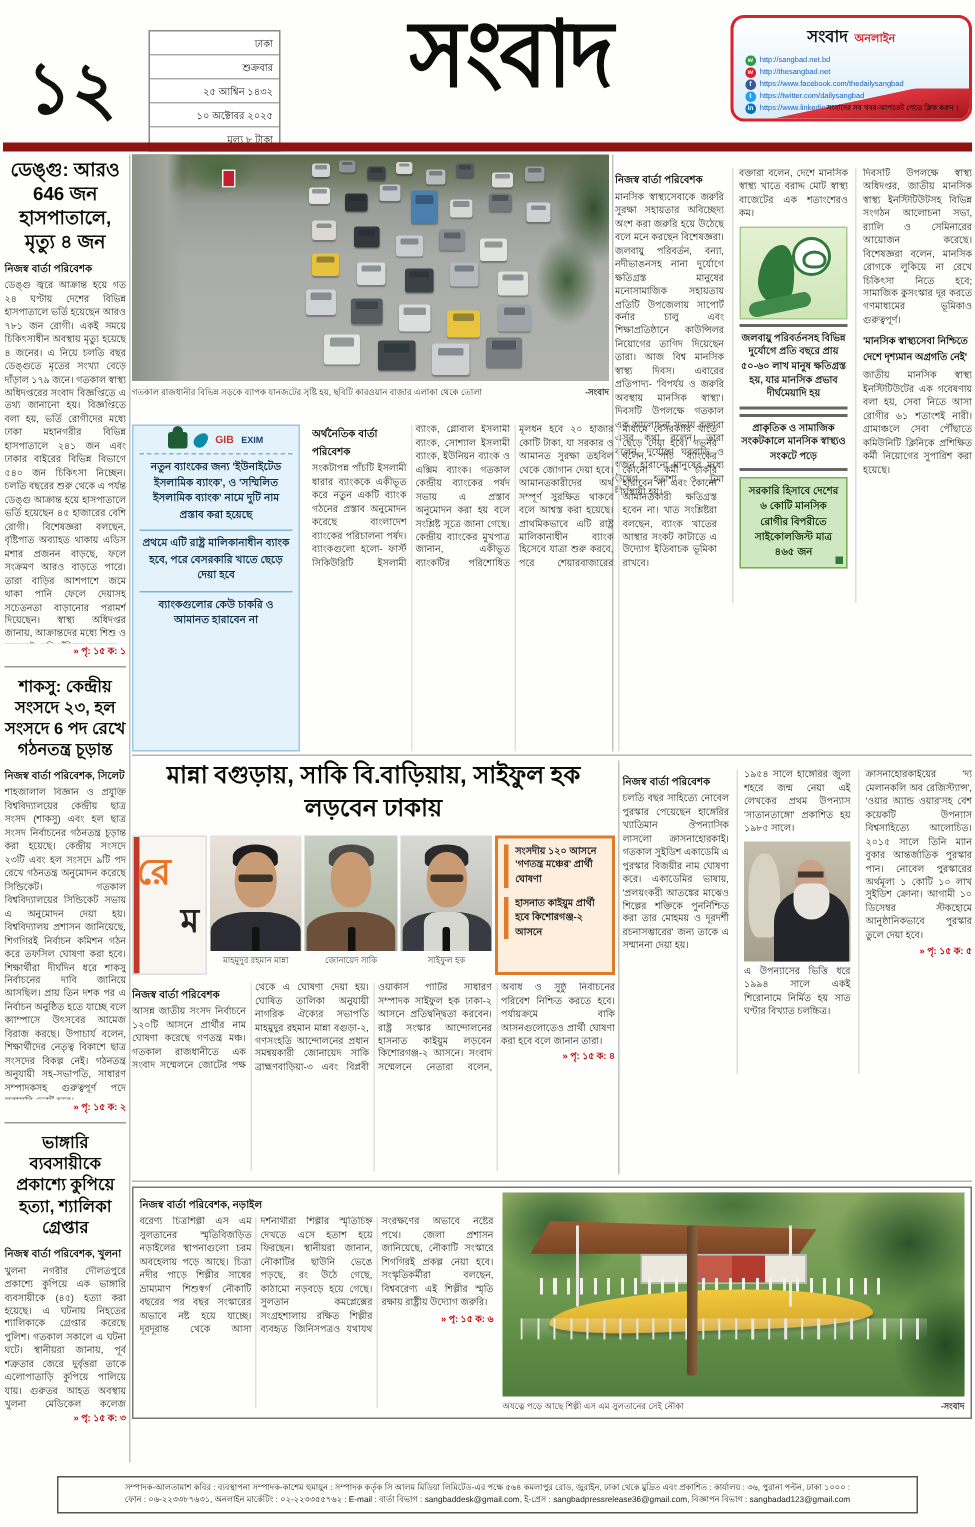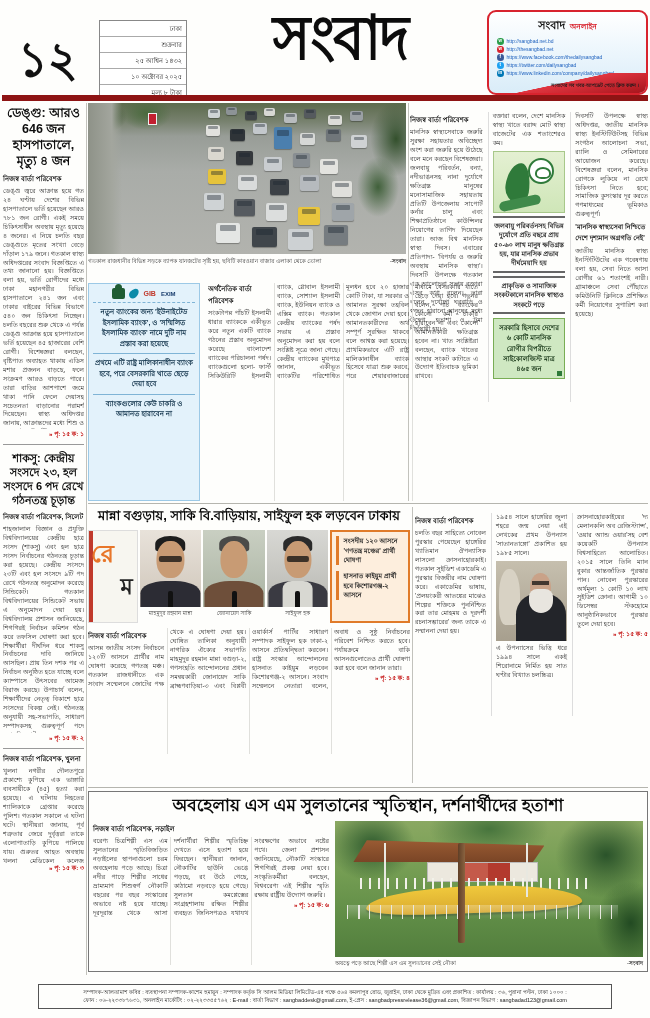--- a/index.html
+++ b/index.html
@@ -17,7 +17,7 @@
   .tagline .badge { display:inline-block; width:13px; height:13px; background:#cc1122; border-radius:50%; color:#fff; font-size:6.5px; line-height:13px; letter-spacing:0; text-align:center; flex:0 0 auto; }
   .logo { font-size:57px; font-weight:900; letter-spacing:-2px; line-height:1.0; color:#0c0c0c; transform:scaleY(1.08); margin-top:1px; }
 
-  .onlinebox { position:absolute; left:487px; top:10px; width:161px; height:85px; border:2px solid #d8232e; border-radius:9px; background:linear-gradient(180deg,#ffffff 0%,#eaf5fc 55%,#d9ecf8 100%); overflow:hidden; }
+  .onlinebox { position:absolute; left:487px; top:10px; width:161px; height:71px; border:2px solid #d8232e; border-radius:9px; background:linear-gradient(180deg,#ffffff 0%,#eaf5fc 55%,#d9ecf8 100%); overflow:hidden; }
   .onlinebox .ob-title { text-align:center; margin-top:3px; }
   .onlinebox .ob-title .t1 { font-size:11px; font-weight:900; color:#111; }
   .onlinebox .ob-title .t2 { font-size:7.5px; font-weight:bold; color:#d8232e; }

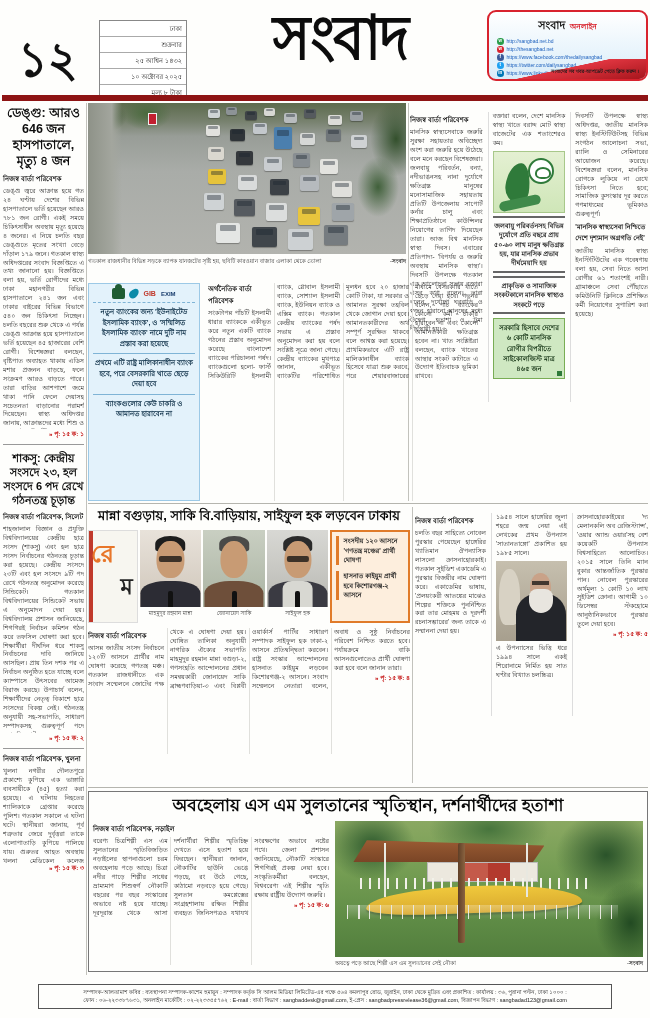--- a/index.html
+++ b/index.html
@@ -102,7 +102,7 @@
 
   
   .election { position:absolute; left:88px; top:507px; width:322px; }
-  .election h2 { font-size:13px; font-weight:800; text-align:center; line-height:1.4; color:#0b0b0b; }
+  .election h2 { font-size:16px; font-weight:800; text-align:center; line-height:1.4; color:#0b0b0b; }
   .e-row { display:flex; gap:2px; margin-top:5px; height:93px; }
   .e-graphic { width:50px; background:#f7f6f0; border:1px solid #ddd; position:relative; overflow:hidden; }
   .e-graphic .g1 { position:absolute; left:2px; top:4px; font-size:24px; font-weight:900; color:#e8762a; }

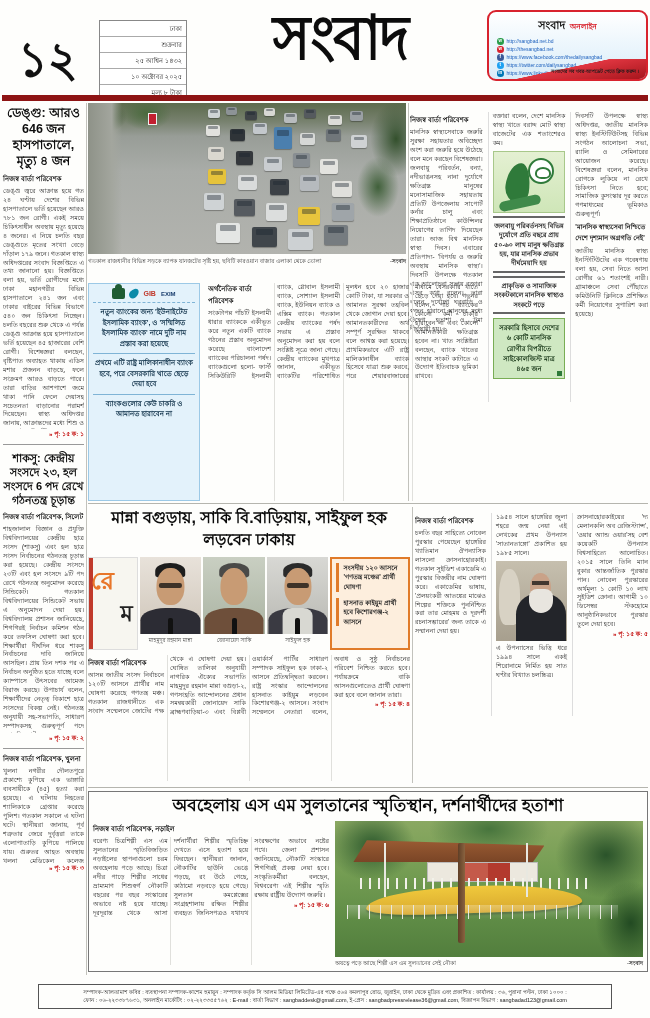--- a/index.html
+++ b/index.html
@@ -231,6 +231,7 @@
       <div class="marker">» পৃ: ১৫ ক: ২</div>
     </div>
     <div class="la la3">
+      <h3>ভাঙ্গারি ব্যবসায়ীকে প্রকাশ্যে কুপিয়ে হত্যা, শ্যালিকা গ্রেপ্তার</h3>
       <div class="by">নিজস্ব বার্তা পরিবেশক, খুলনা</div>
       <div class="bd">খুলনা নগরীর দৌলতপুরে প্রকাশ্যে কুপিয়ে এক ভাঙ্গারি ব্যবসায়ীকে (৪৫) হত্যা করা হয়েছে। এ ঘটনায় নিহতের শ্যালিকাকে গ্রেপ্তার করেছে পুলিশ। গতকাল সকালে এ ঘটনা ঘটে। স্থানীয়রা জানায়, পূর্ব শত্রুতার জেরে দুর্বৃত্তরা তাকে এলোপাতাড়ি কুপিয়ে পালিয়ে যায়। গুরুতর আহত অবস্থায় খুলনা মেডিকেল কলেজ হাসপাতালে নেয়া হলে কর্তব্যরত চিকিৎসক তাকে মৃত ঘোষণা করেন। পুলিশ জানায়, হত্যার কারণ উদঘাটনে তদন্ত চলছে এবং জড়িতদের গ্রেপ্তারে অভিযান অব্যাহত রয়েছে।</div>
       <div class="marker">» পৃ: ১৫ ক: ৩</div>

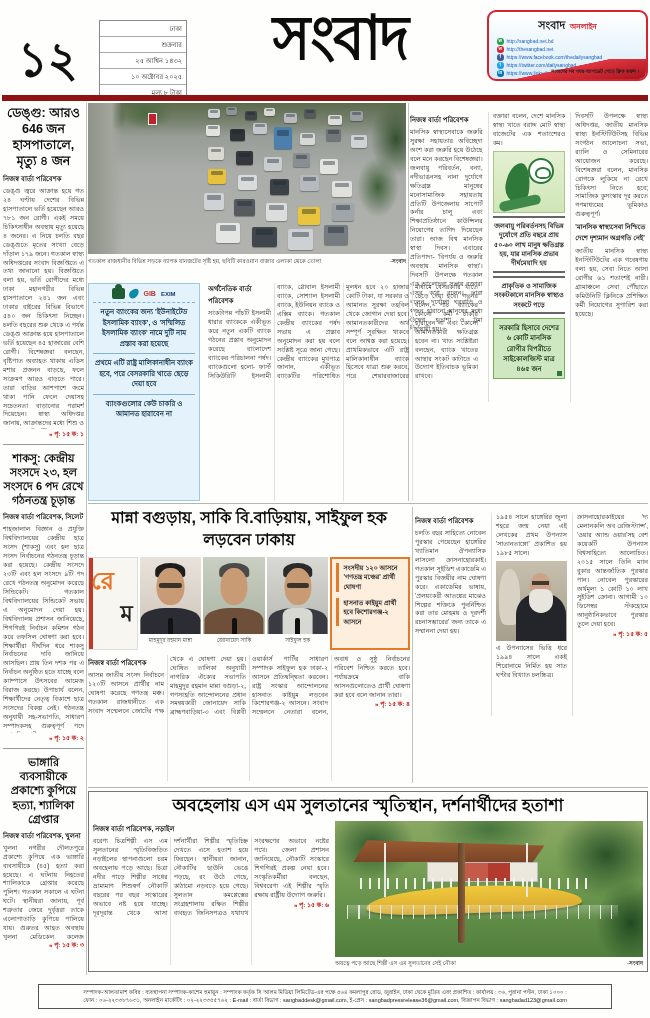--- a/index.html
+++ b/index.html
@@ -403,7 +403,6 @@
   </div>
 
   <div class="sultan">
-    <h2>অবহেলায় এস এম সুলতানের স্মৃতিস্থান, দর্শনার্থীদের হতাশা</h2>
     <div class="s-row">
       <div class="s-text">
         <div class="by">নিজস্ব বার্তা পরিবেশক, নড়াইল</div>

